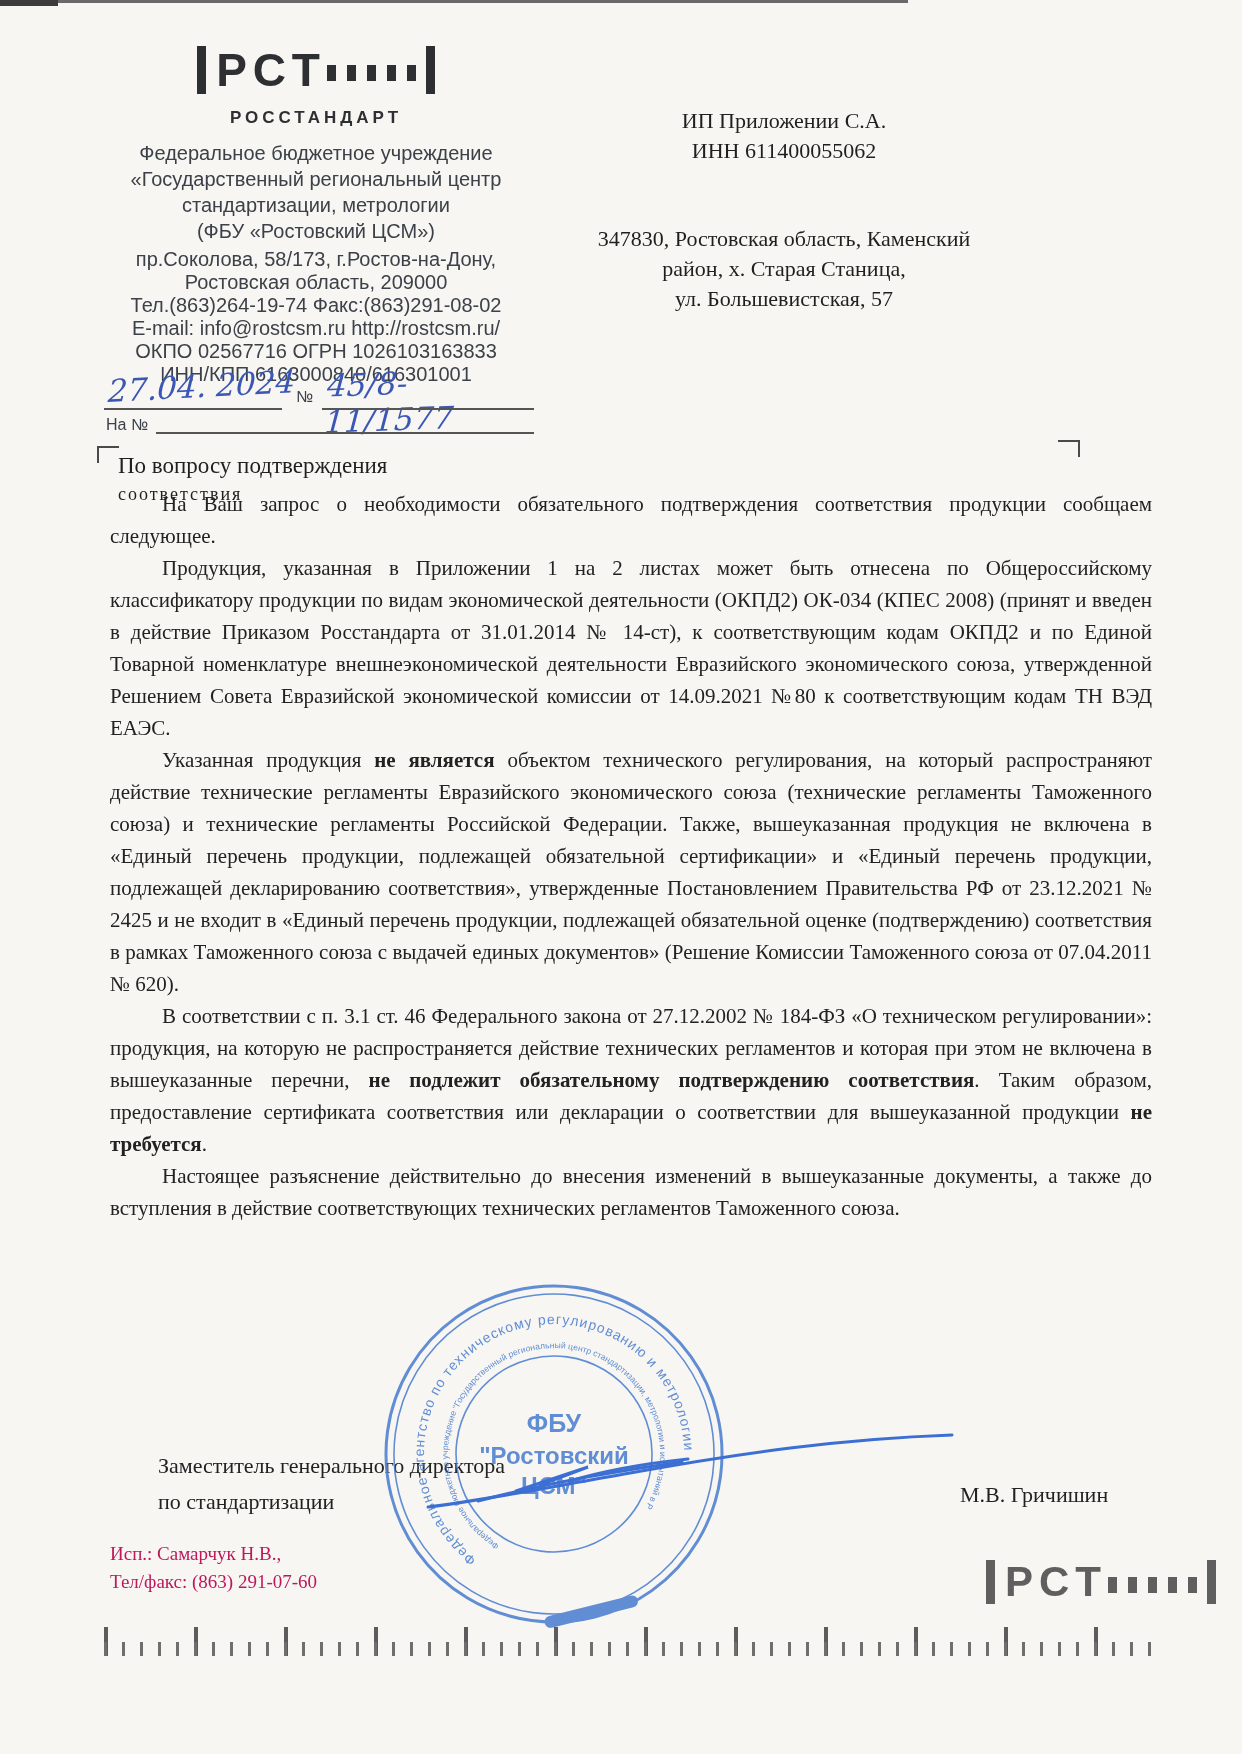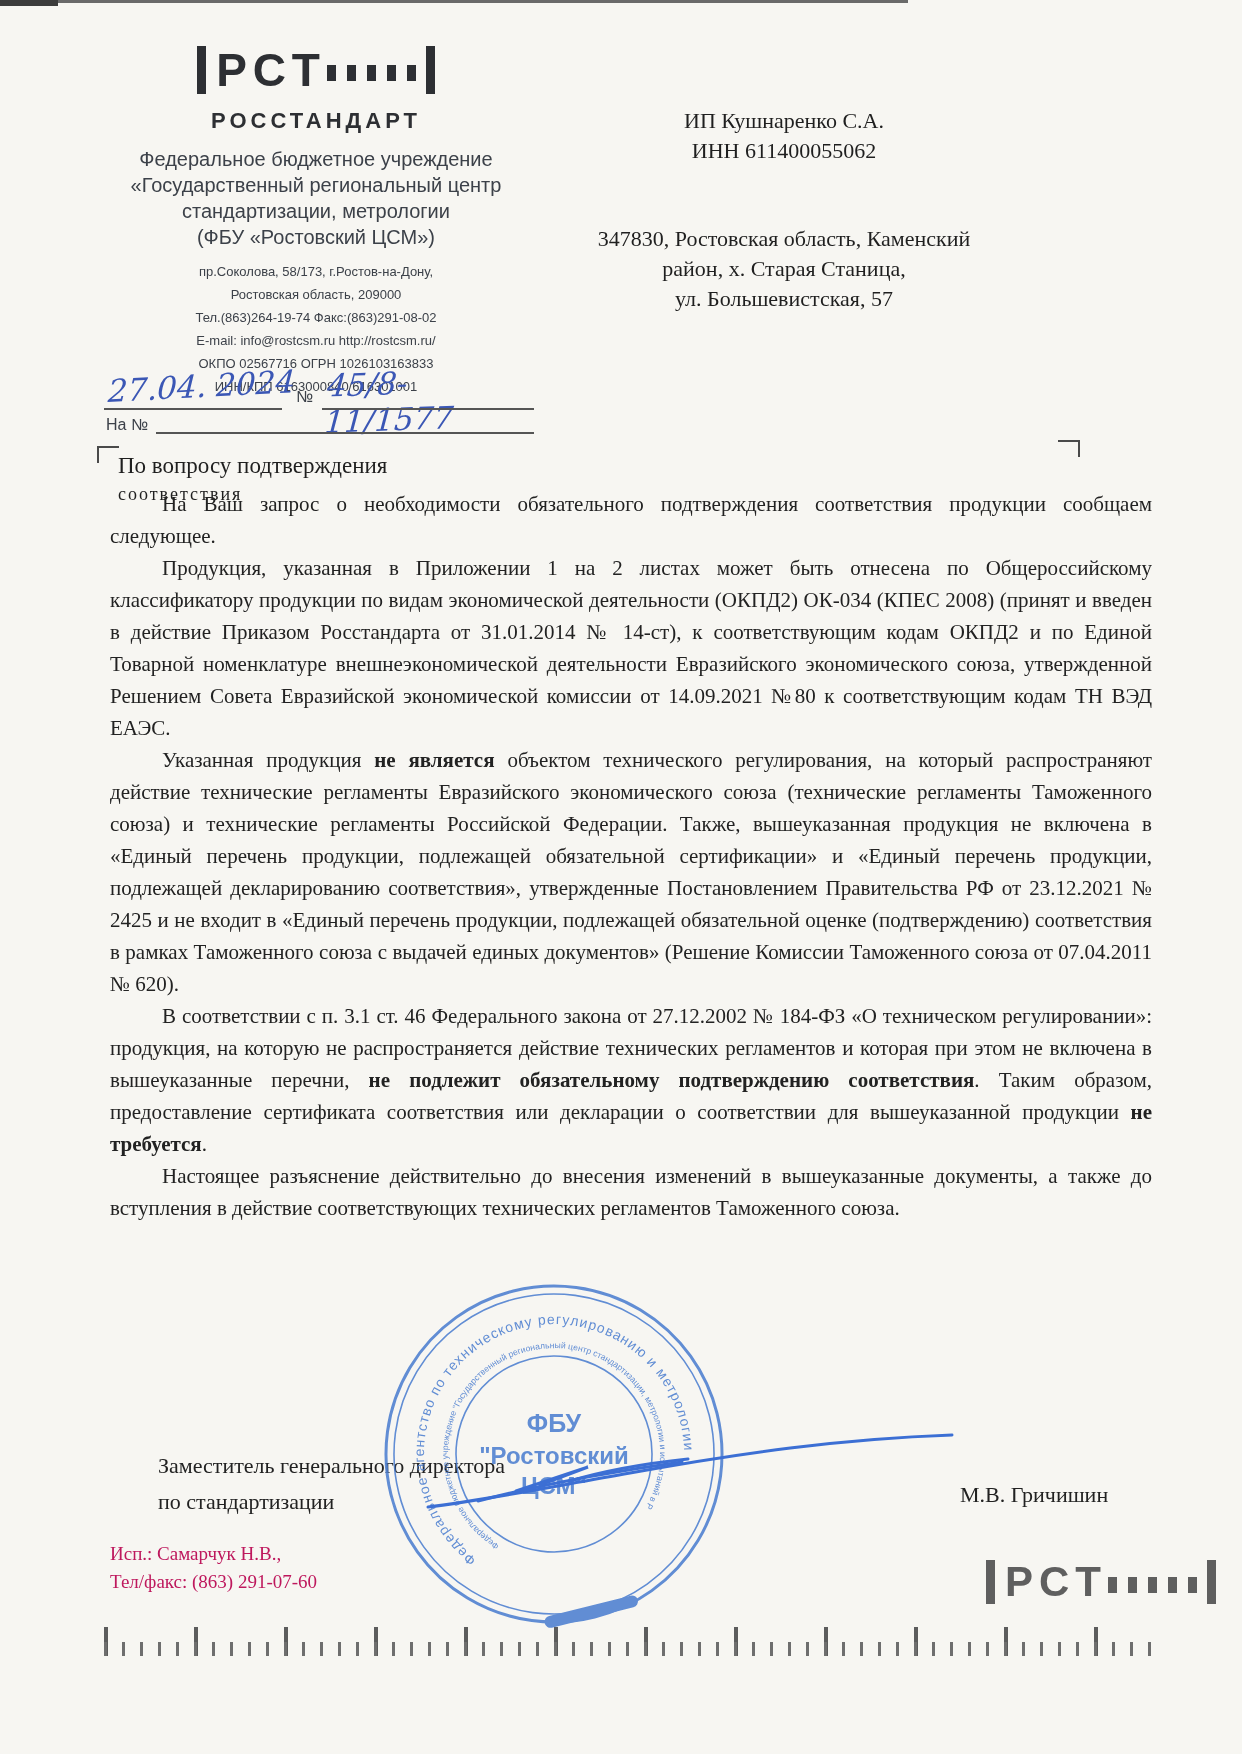--- a/index.html
+++ b/index.html
@@ -22,7 +22,7 @@
     font-size:46px;line-height:48px;letter-spacing:7px;color:#2d2f33;}
   .rst-logo .ticks{display:flex;gap:11px;margin-top:5px;}
   .rst-logo .ticks i{display:block;width:9px;height:16px;background:#2d2f33;}
-  .brand{font-weight:bold;font-size:22px;letter-spacing:4px;margin-top:10px;color:#2d2f33;}
+  .brand{font-weight:bold;font-size:17px;letter-spacing:4px;margin-top:10px;color:#2d2f33;}
   .org{margin-top:12px;font-size:20px;line-height:26px;color:#3c4149;}
   .contacts{margin-top:10px;font-size:13px;line-height:23px;color:#3c4149;}
   

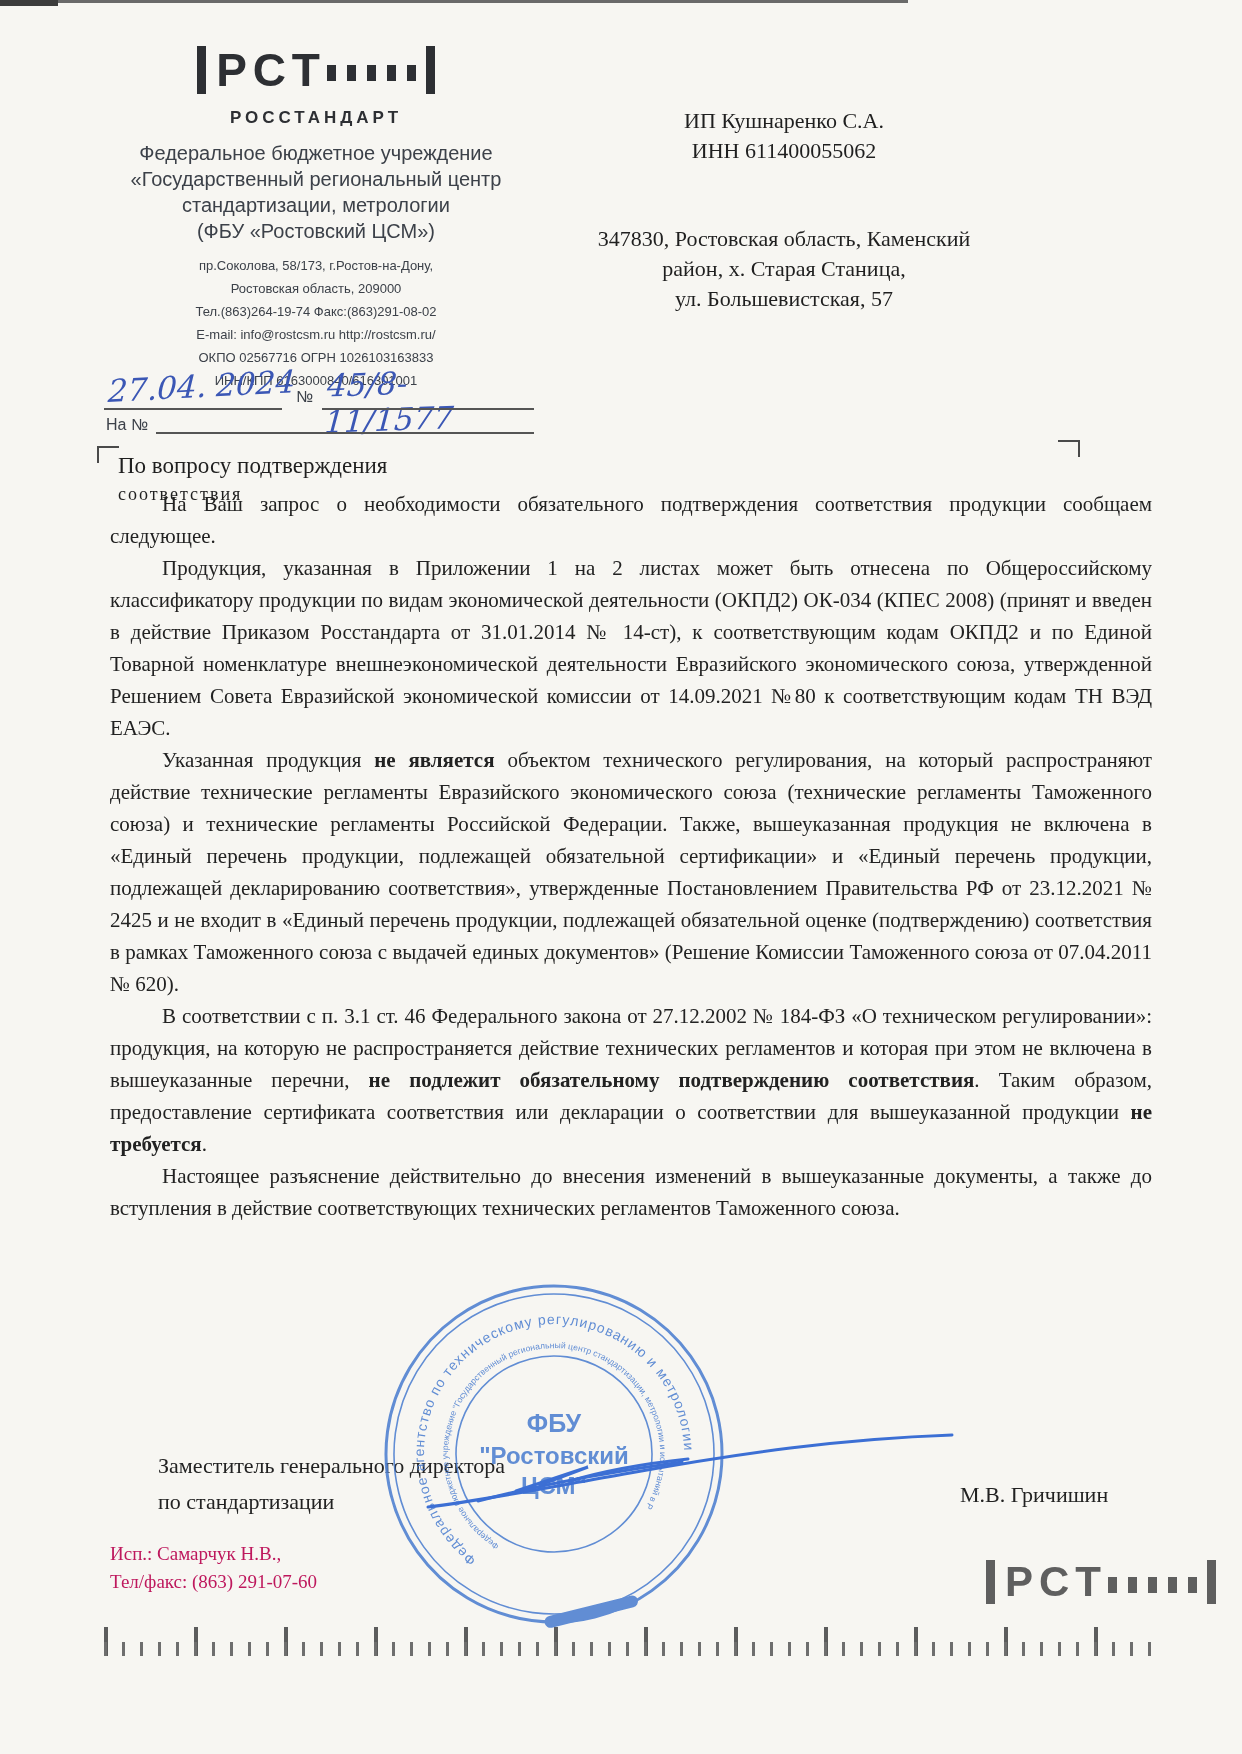--- a/index.html
+++ b/index.html
@@ -133,7 +133,7 @@
 </div>
 
 <div class="recipient">
-  <div>ИП Кушнаренко С.А.</div>
+  <div>ИП Приложении С.А.</div>
   <div>ИНН 611400055062</div>
   <div class="addr">
     <div>347830, Ростовская область, Каменский</div>

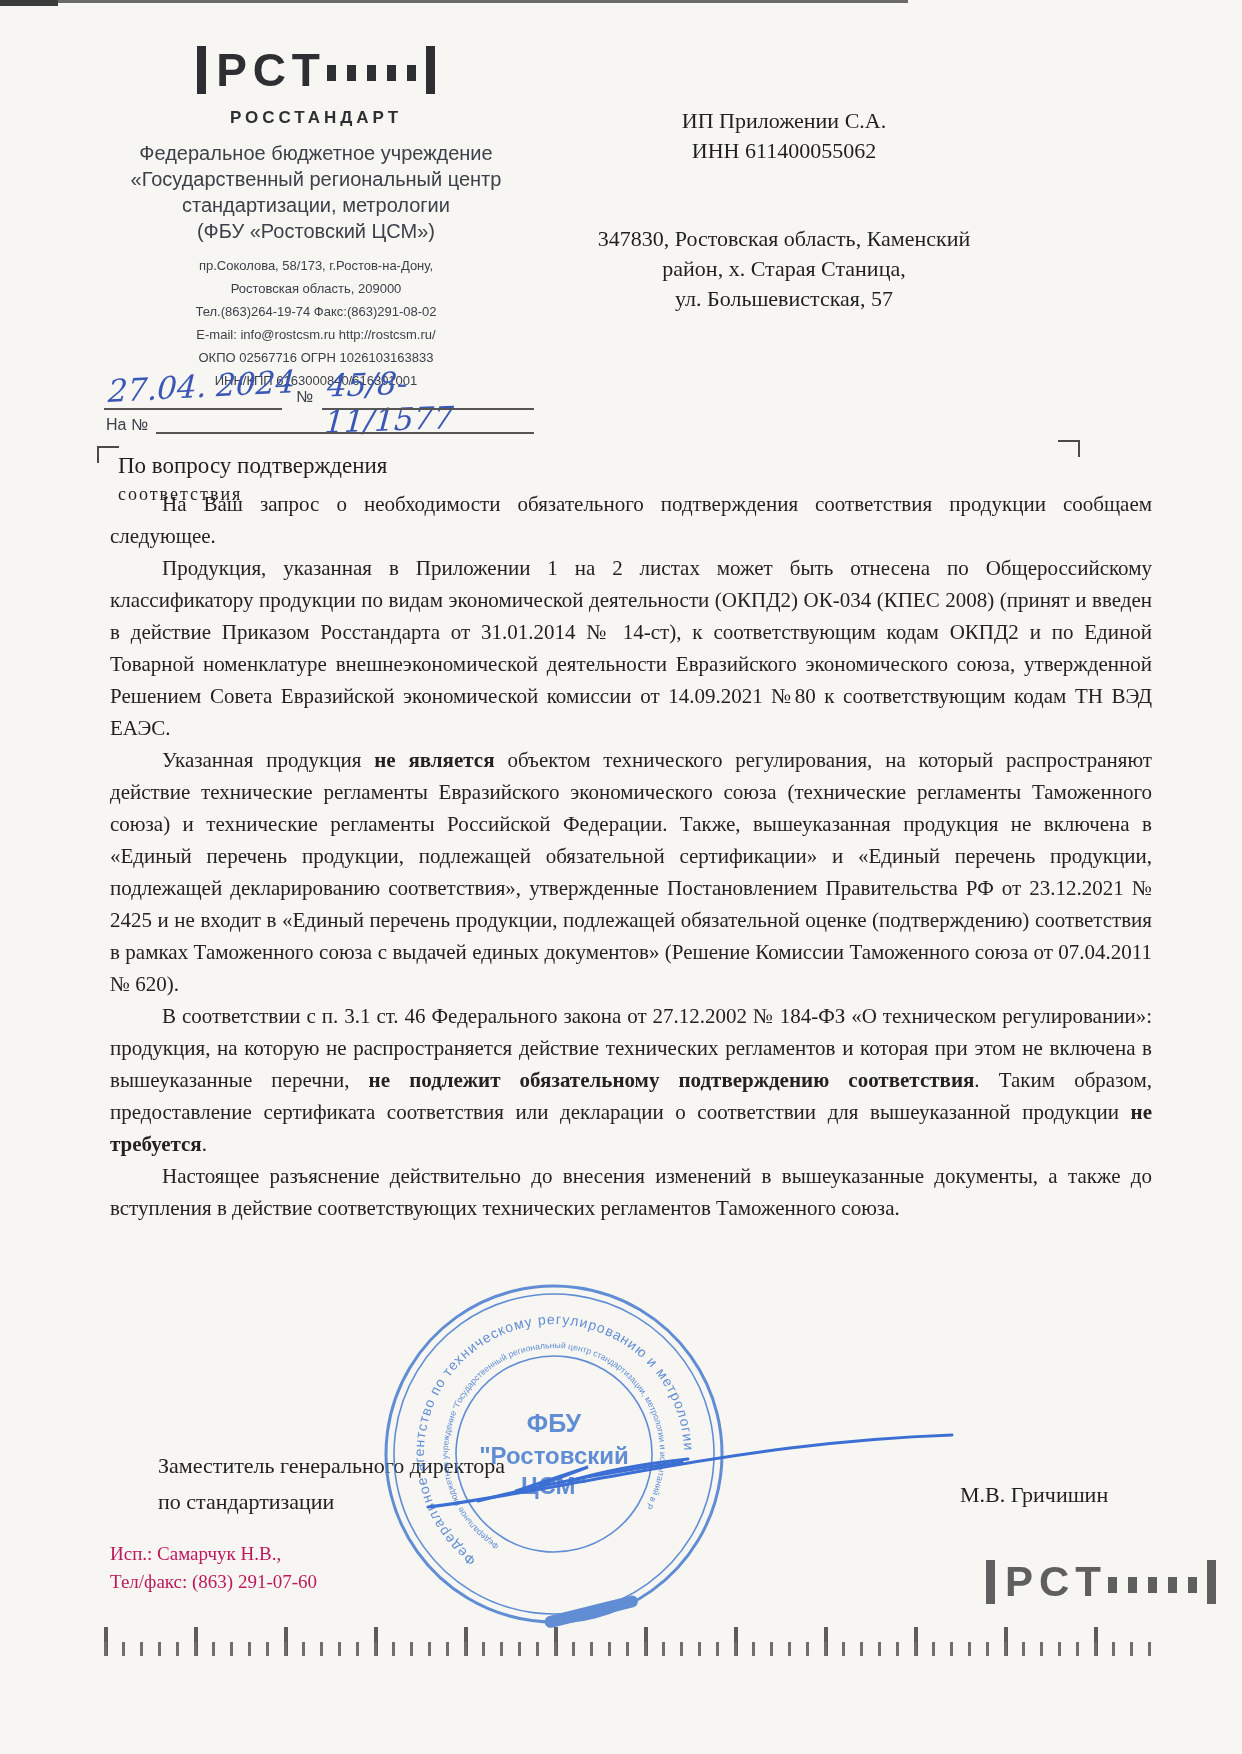--- a/index.html
+++ b/index.html
@@ -24,7 +24,7 @@
   .rst-logo .ticks i{display:block;width:9px;height:16px;background:#2d2f33;}
   .brand{font-weight:bold;font-size:17px;letter-spacing:4px;margin-top:10px;color:#2d2f33;}
   .org{margin-top:12px;font-size:20px;line-height:26px;color:#3c4149;}
-  .contacts{margin-top:10px;font-size:13px;line-height:23px;color:#3c4149;}
+  .contacts{margin-top:4px;font-size:20px;line-height:23px;color:#3c4149;}
   
   .daterow{position:absolute;left:104px;top:372px;width:430px;height:40px;}
   .hand{font-family:"DejaVu Serif", serif;font-style:italic;color:#3b57b5;}

